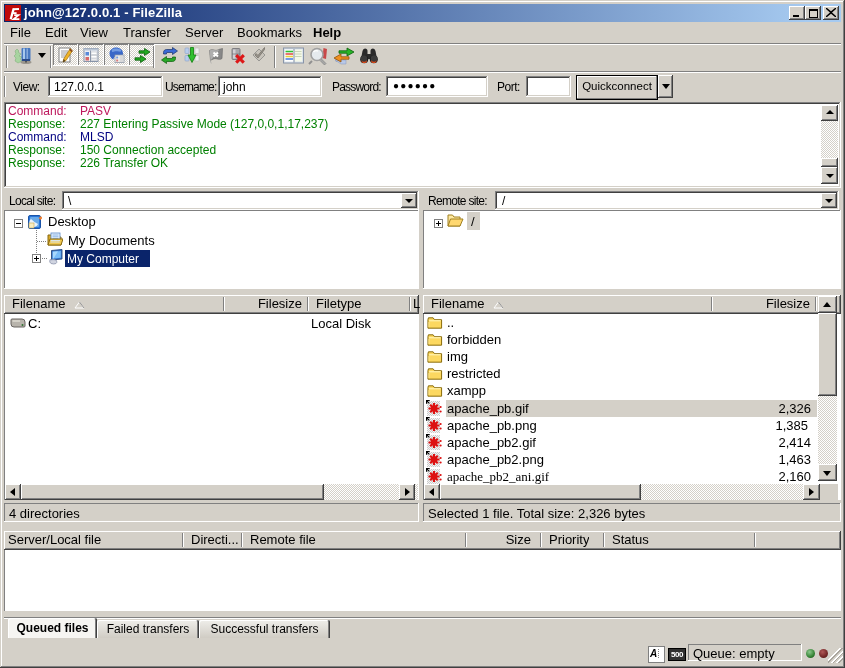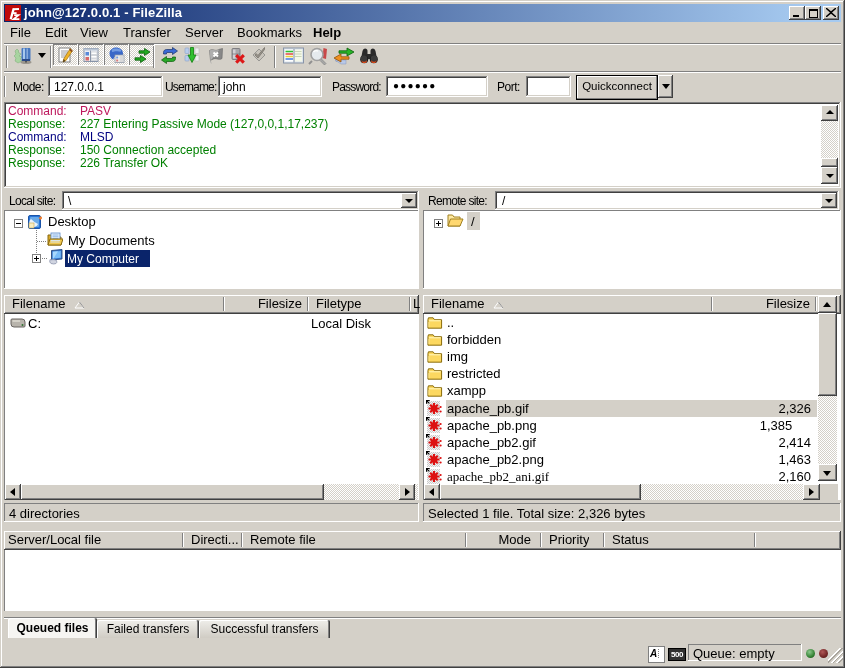--- a/index.html
+++ b/index.html
@@ -238,7 +238,7 @@
 <div class="abs" style="left:4px;top:72px;width:837px;height:1px;background:#fff;"></div>
 <div id="quickbar" class="abs" style="left:4px;top:73px;width:837px;height:28px;">
  <div class="abs vsep" style="left:0px;top:3px;height:21px;"></div>
- <div class="abs" style="left:9px;top:7px;letter-spacing:-0.5px;">Mode:</div>
+ <div class="abs" style="left:9px;top:7px;letter-spacing:-0.5px;">View:</div>
  <div class="abs sunken" style="left:44px;top:3px;width:115px;height:21px;"></div>
  <div class="abs" style="left:50px;top:7px;">127.0.0.1</div>
  <div class="abs" style="left:161px;top:7px;letter-spacing:-0.8px;">Username:</div>

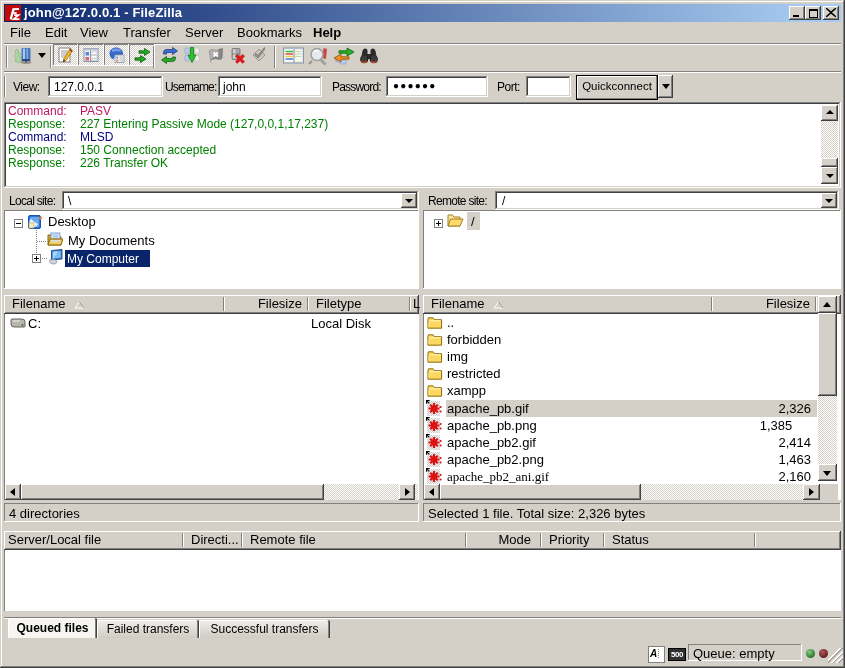--- a/index.html
+++ b/index.html
@@ -430,7 +430,7 @@
       </svg>
     </div>
  <div class="row" style="left:23px;top:103px;">apache_pb.png</div>
- <div class="row" style="left:302px;top:103px;width:100px;text-align:center;">1,385</div>
+ <div class="row" style="left:284px;top:103px;width:100px;text-align:right;">1,385</div>
  <div class="abs" style="left:2px;top:120px;">
       <svg width="16" height="17">
         <use href="#redimg"></use>

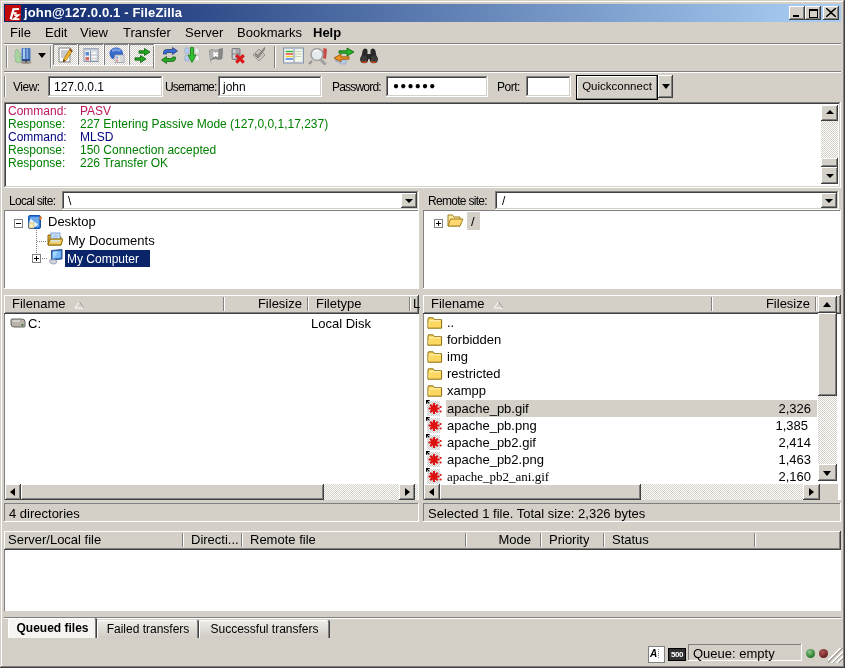--- a/index.html
+++ b/index.html
@@ -491,7 +491,7 @@
  <div class="hdrsep" style="left:237px;"></div>
  <div class="hdrcell" style="left:246px;">Remote file</div>
  <div class="hdrsep" style="left:461px;"></div>
- <div class="hdrcell" style="left:462px;width:65px;text-align:right;">Mode</div>
+ <div class="hdrcell" style="left:462px;width:65px;text-align:right;">Size</div>
  <div class="hdrsep" style="left:536px;"></div>
  <div class="hdrcell" style="left:545px;">Priority</div>
  <div class="hdrsep" style="left:599px;"></div>

